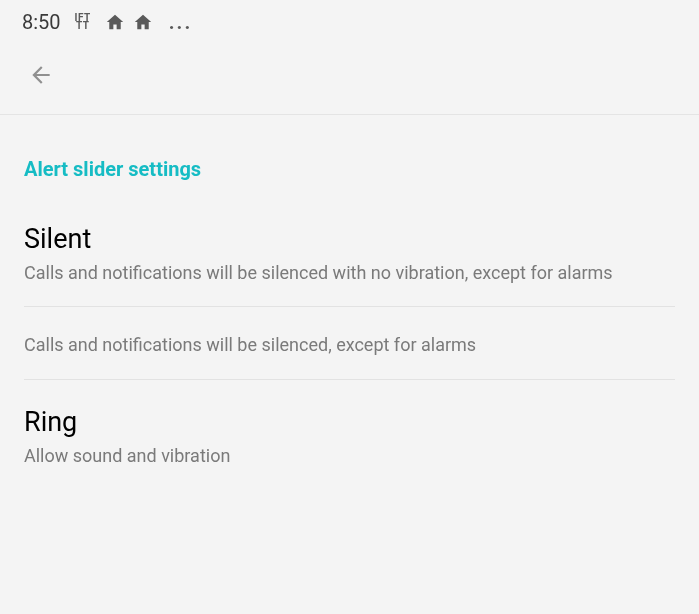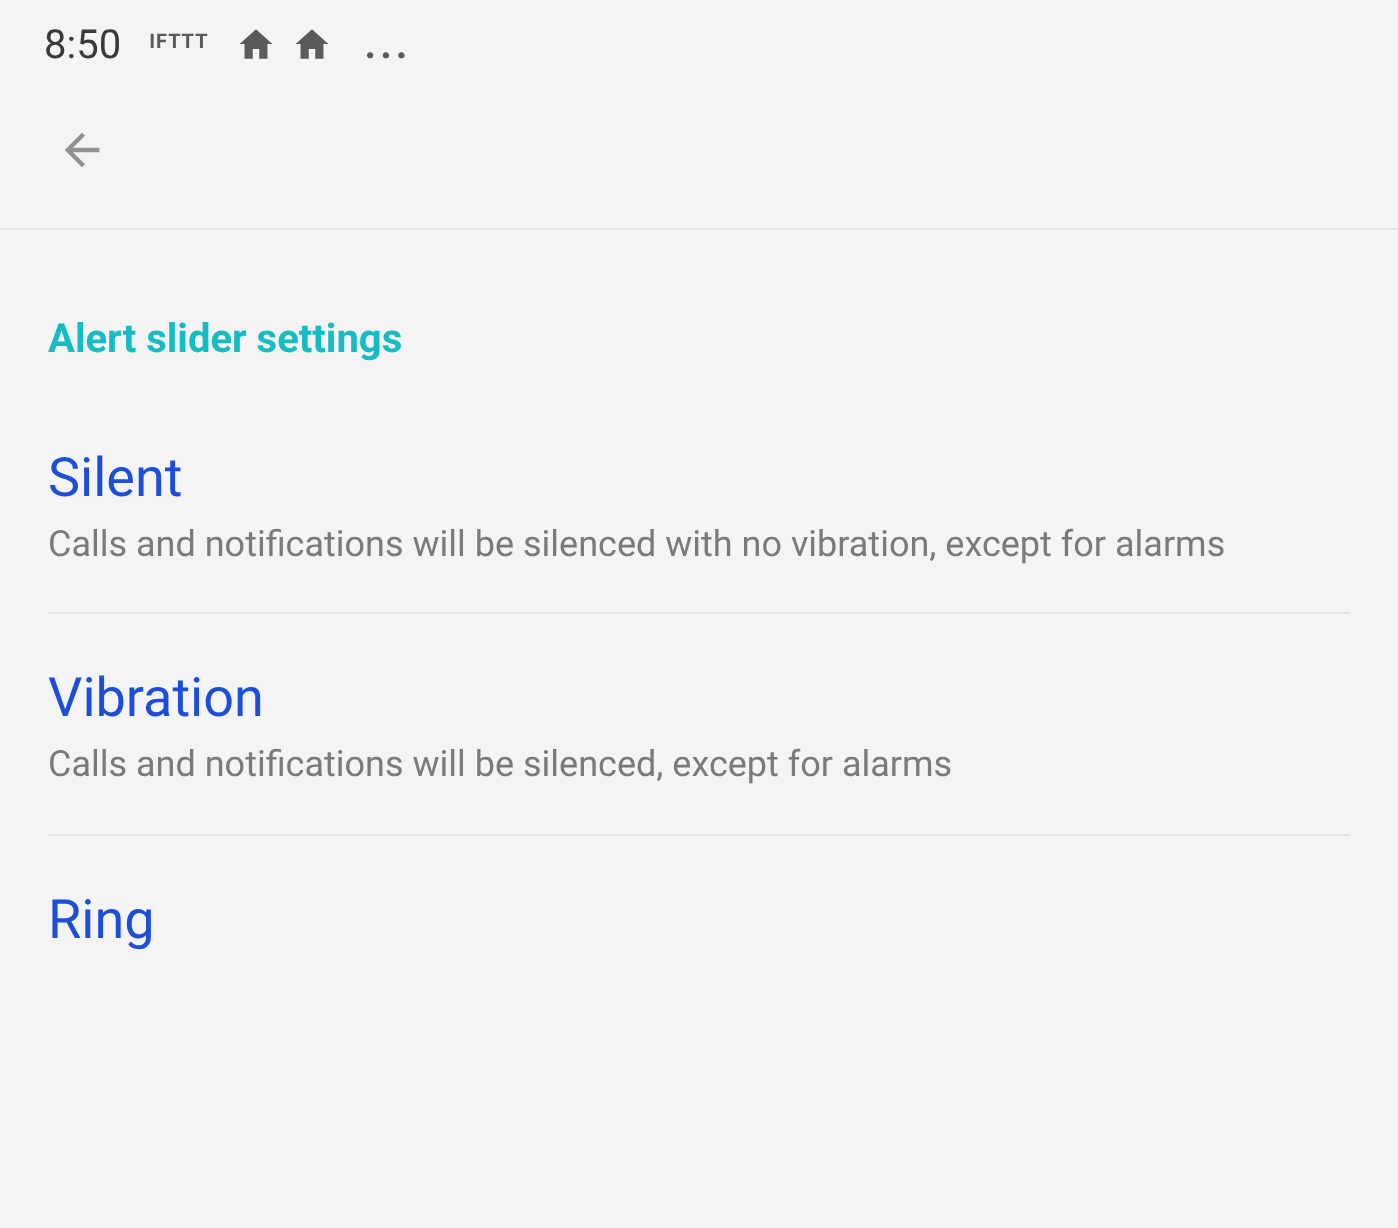--- a/index.html
+++ b/index.html
@@ -45,7 +45,7 @@
       color: #5a5a5a;
       letter-spacing: 0.5px;
       display: inline-flex;
-      flex-direction: row;
+      flex-direction: column;
       align-items: center;
     }
     .home-icons {

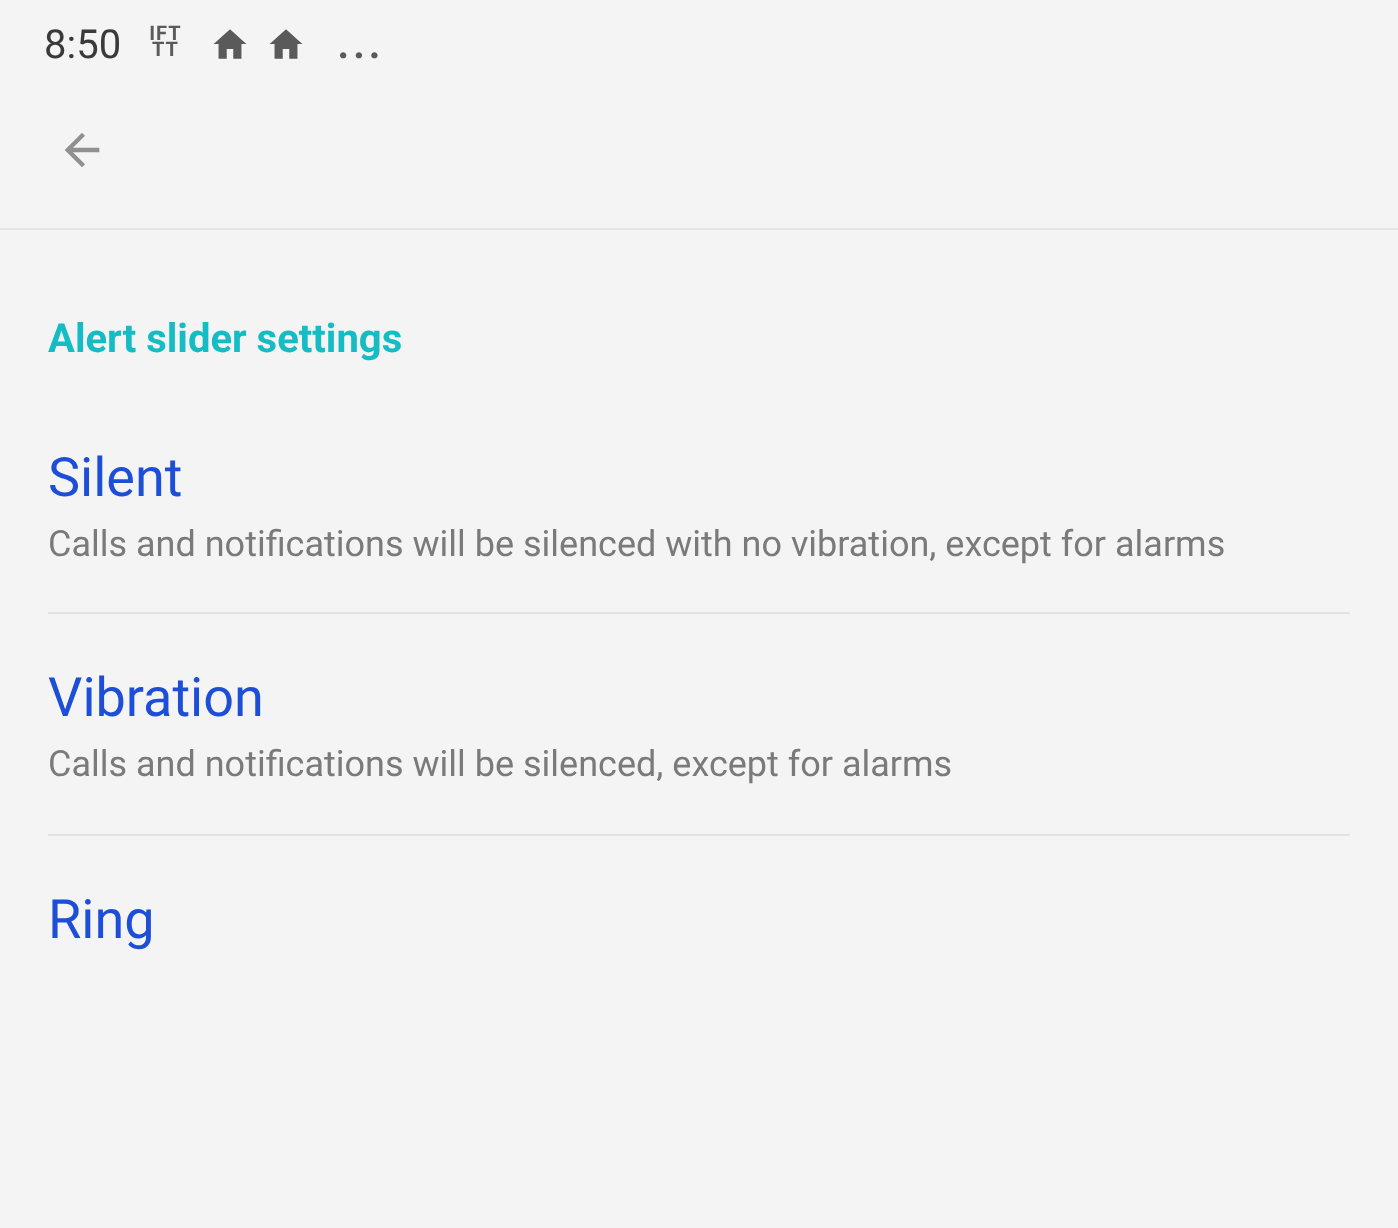--- a/index.html
+++ b/index.html
@@ -101,7 +101,7 @@
     .setting-title {
       font-size: 27px;
       font-weight: 400;
-      color: #1d4ed8;
+      color: #000000;
       margin-bottom: 6px;
     }
     .setting-subtitle {

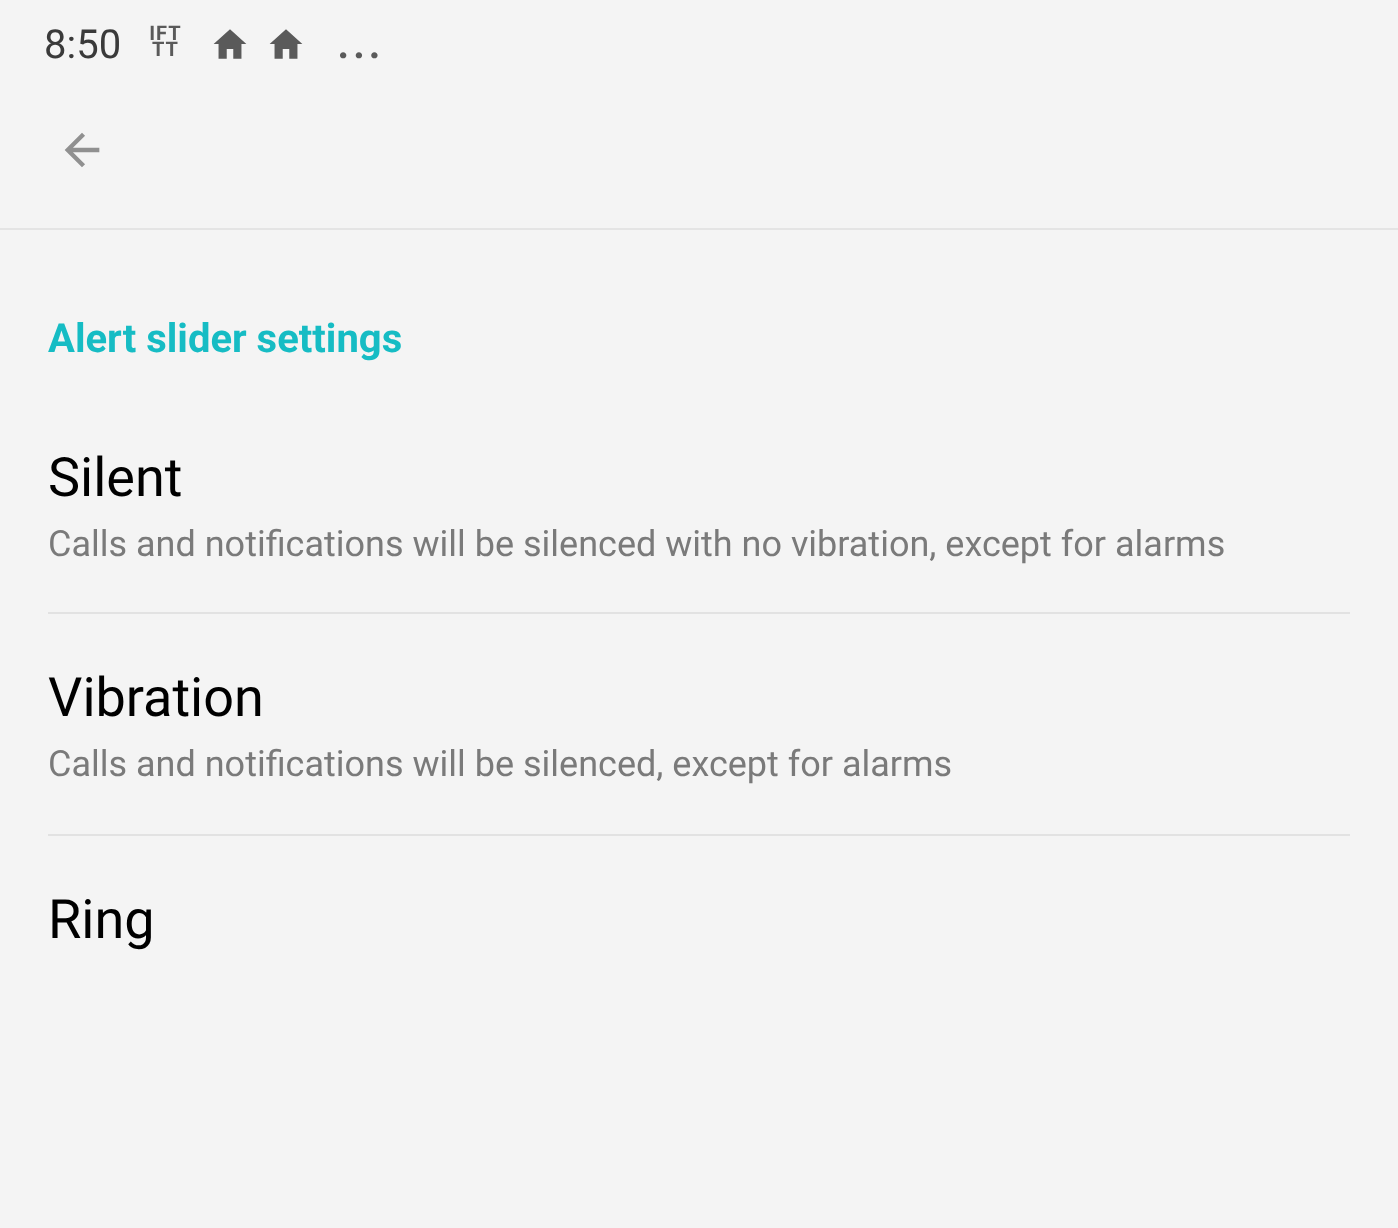--- a/index.html
+++ b/index.html
@@ -157,7 +157,6 @@
 <div class="divider-inset"></div>
 
 <div class="setting-item">
-  <div class="setting-title">Vibration</div>
   <div class="setting-subtitle">Calls and notifications will be silenced, except for alarms</div>
 </div>
 

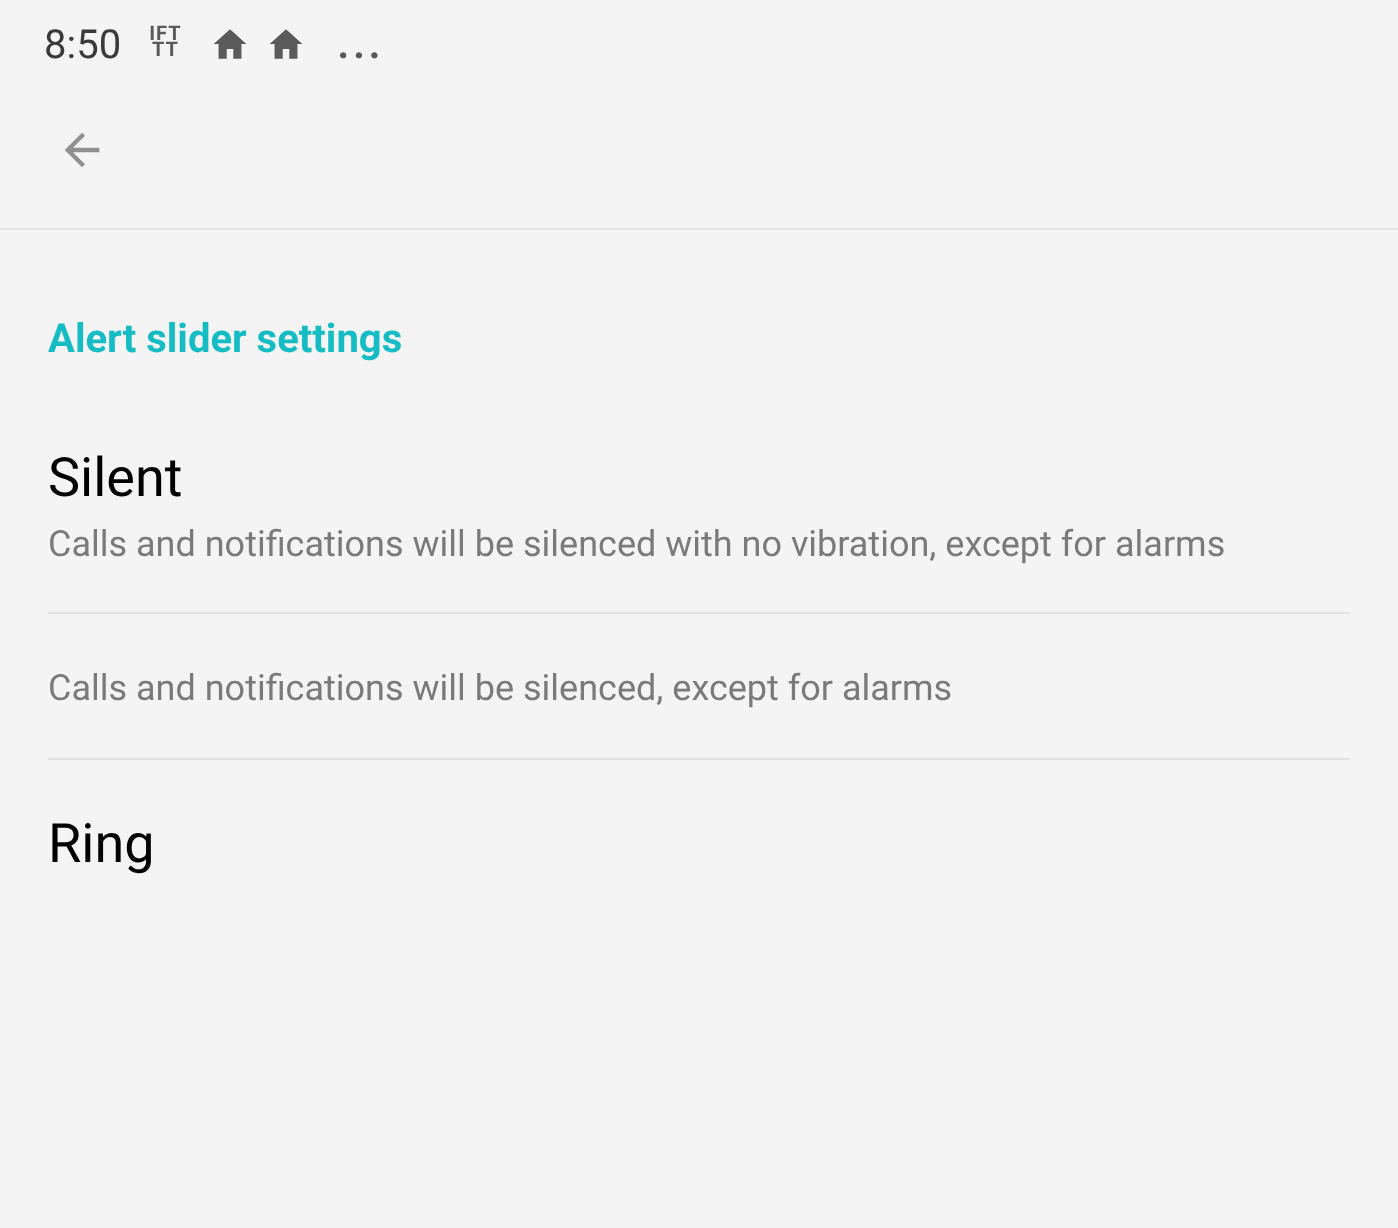--- a/index.html
+++ b/index.html
@@ -164,6 +164,7 @@
 
 <div class="setting-item">
   <div class="setting-title">Ring</div>
+  <div class="setting-subtitle">Allow sound and vibration</div>
 </div>
 
 </body></html>

